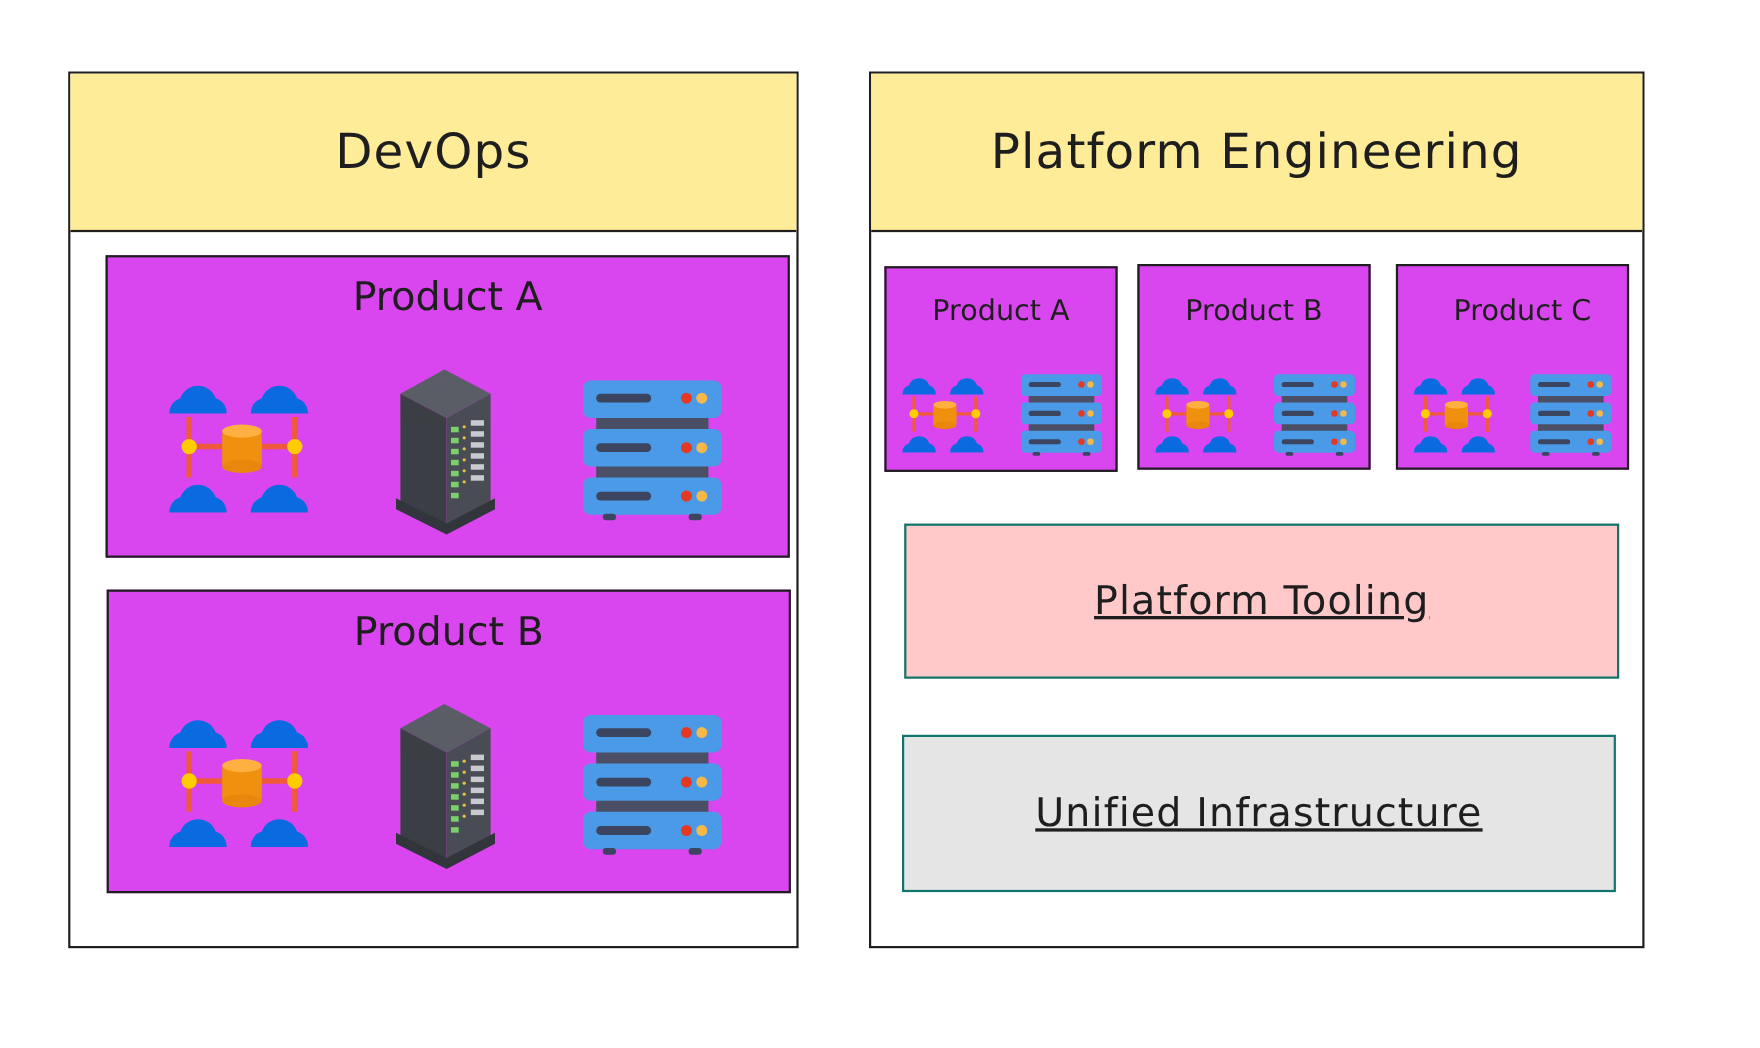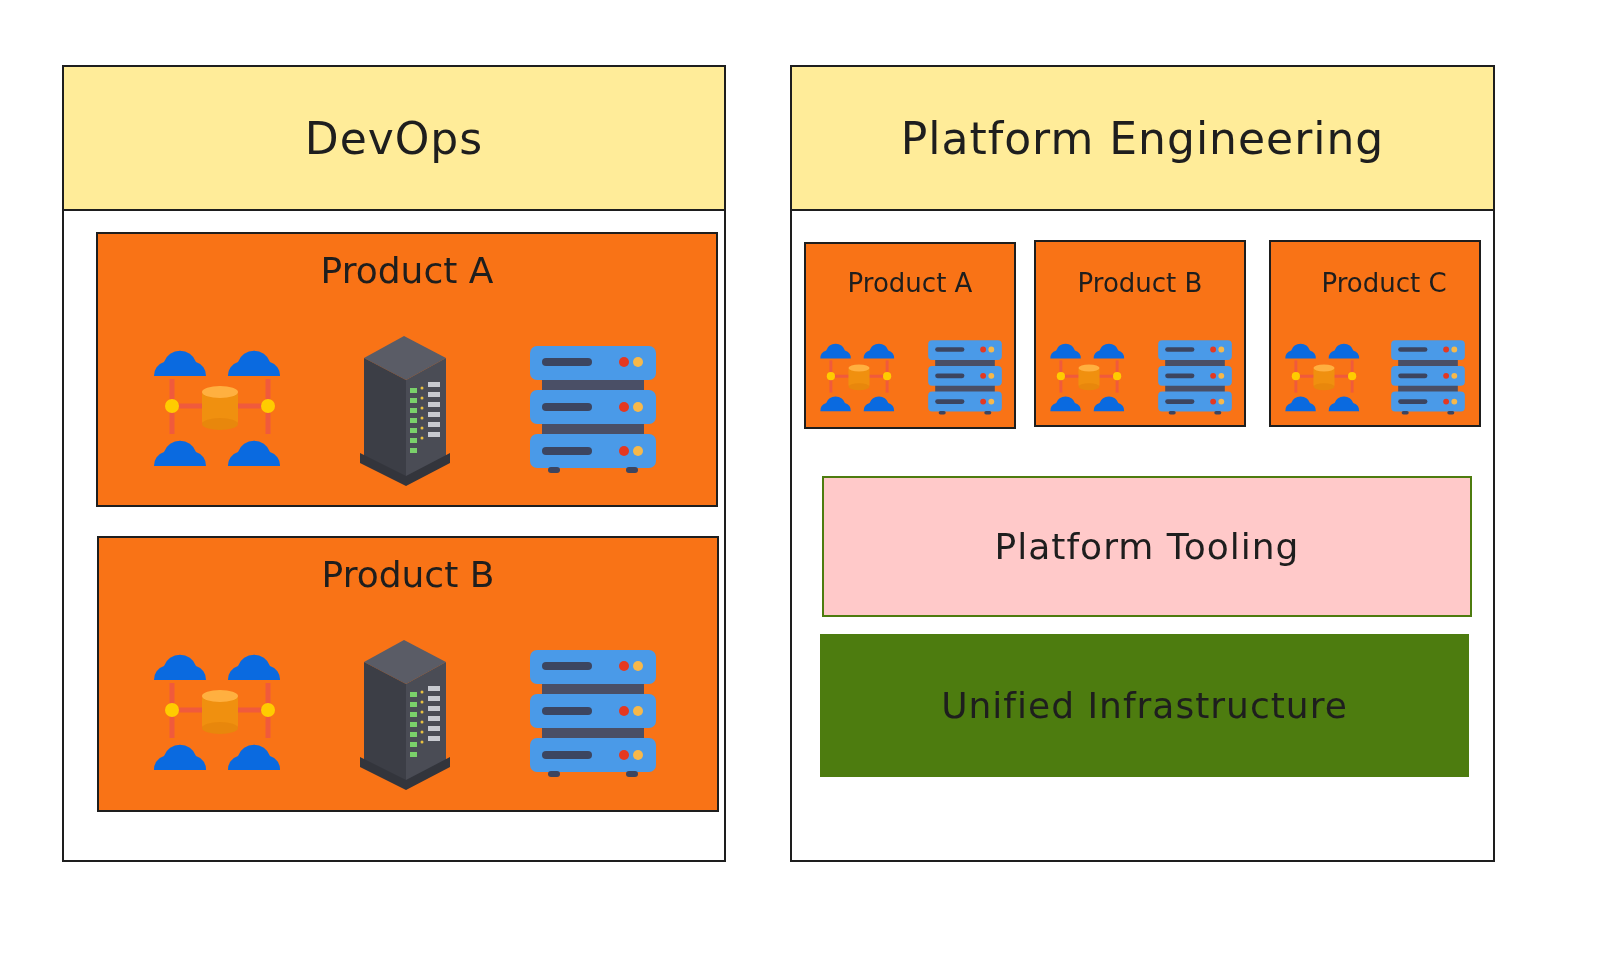--- a/index.html
+++ b/index.html
@@ -16,7 +16,7 @@
     font-size: 44px; letter-spacing: 1px;
   }
   .box {
-    position: absolute; border: 2px solid #1e1e1e; background: #f97316; box-sizing: border-box;
+    position: absolute; border: 2px solid #1e1e1e; background: #d946ef; box-sizing: border-box;
   }
   .box-title {
     position: absolute; left: 0; right: 0; text-align: center;

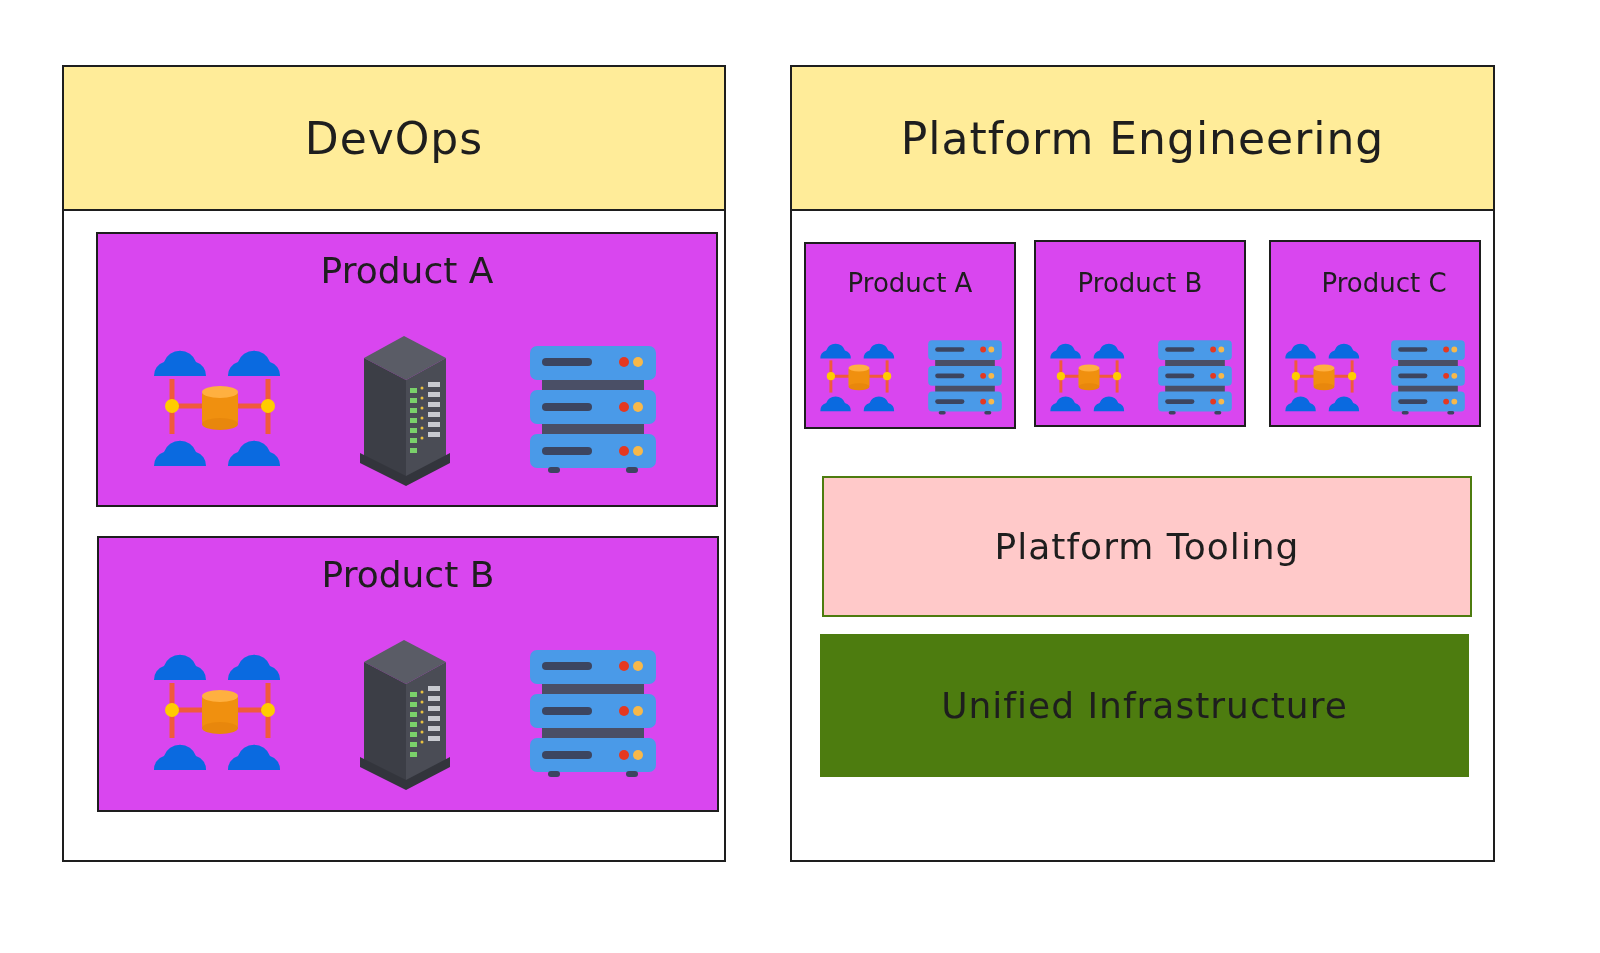--- a/index.html
+++ b/index.html
@@ -22,8 +22,8 @@
     position: absolute; left: 0; right: 0; text-align: center;
   }
   .layer {
-    position: absolute; border: 2px solid #4d7c0f; box-sizing: border-box;
-    display: flex; align-items: center; justify-content: center; font-size: 36px; letter-spacing: 1px;
+    position: absolute; border: 2px solid #0f766e; box-sizing: border-box;
+    display: flex; align-items: center; justify-content: center; font-size: 36px; letter-spacing: 1px; text-decoration: underline;
   }
   .icon { position: absolute; }
   .icon svg { display: block; width: 100%; height: 100%; }

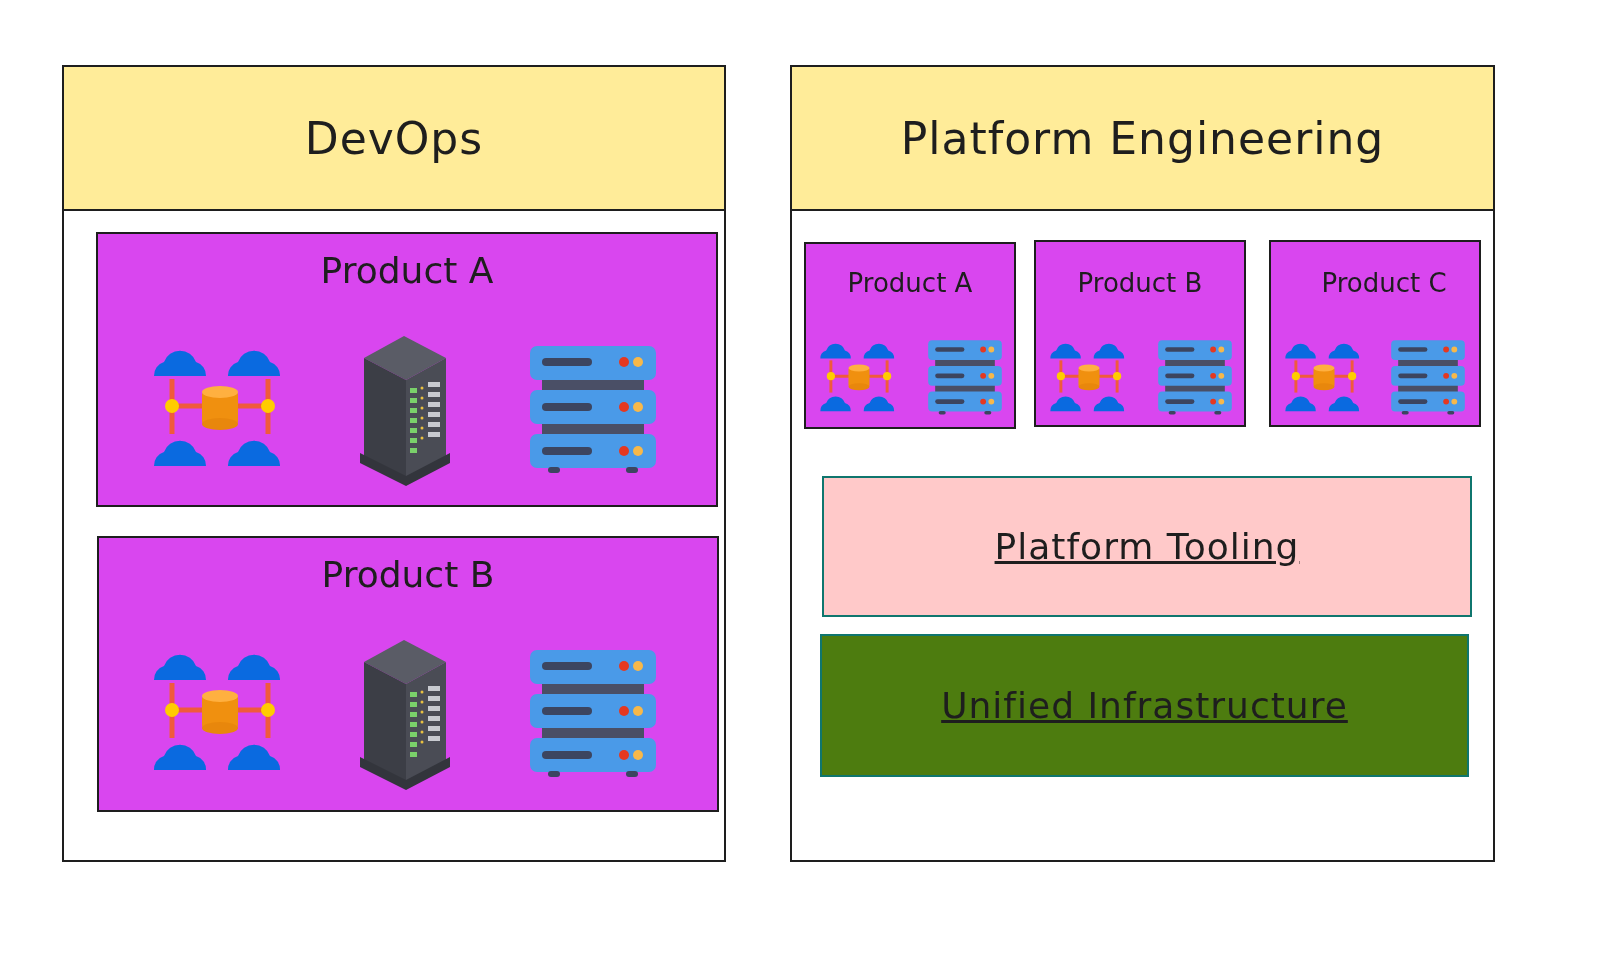--- a/index.html
+++ b/index.html
@@ -357,7 +357,7 @@
     <span>Platform Tooling</span>
   </div>
 
-  <div class="layer" style="left:28px;top:567px;width:649px;height:143px;background:#4d7c0f;">
+  <div class="layer" style="left:28px;top:601px;width:649px;height:143px;background:#e5e5e5;">
     <span>Unified Infrastructure</span>
   </div>
 </div>

